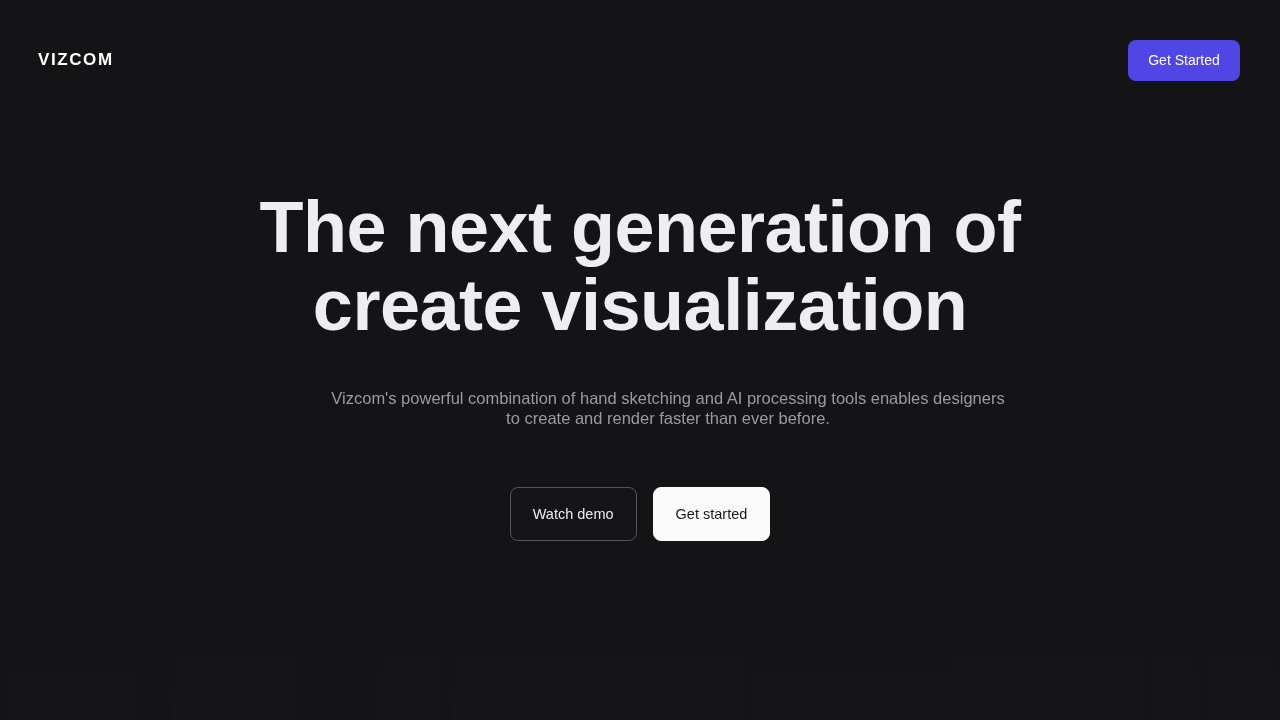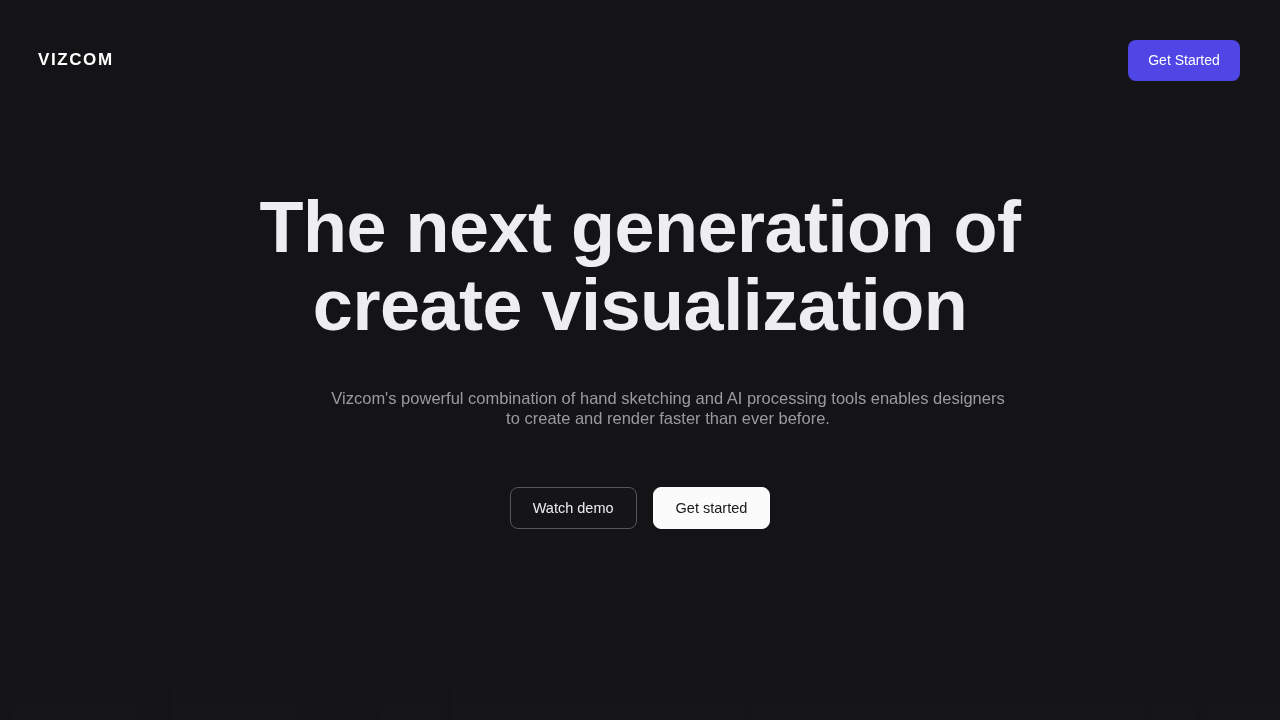--- a/index.html
+++ b/index.html
@@ -136,7 +136,7 @@
   }
 
   .btn {
-    height: 42px;
+    height: 54px;
     border-radius: 8px;
     font-size: 14.5px;
     font-family: "Liberation Sans", sans-serif;

